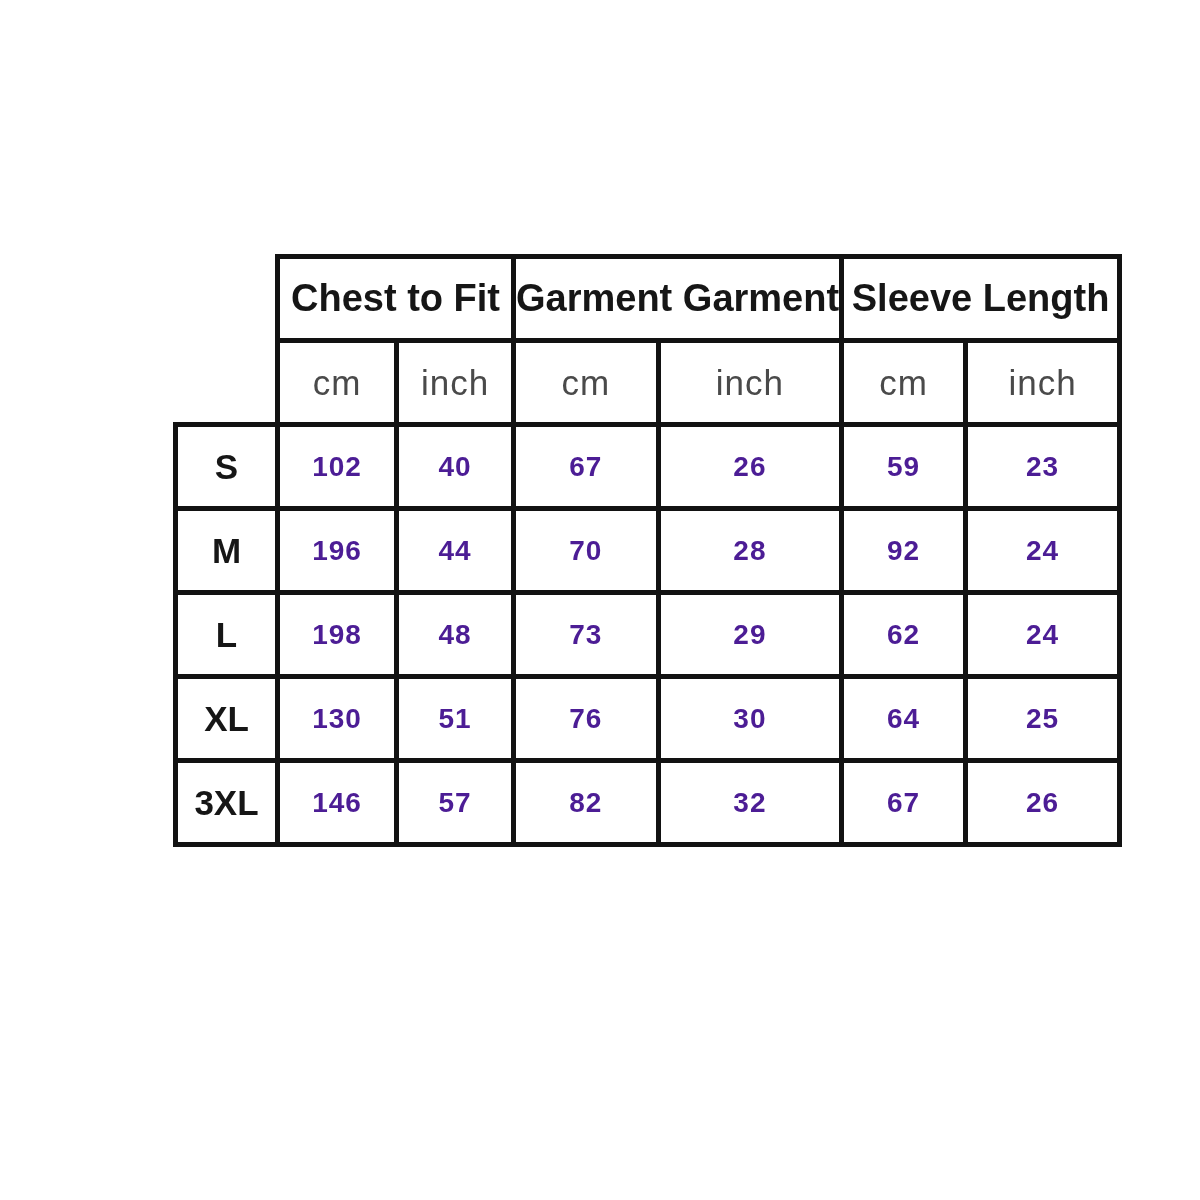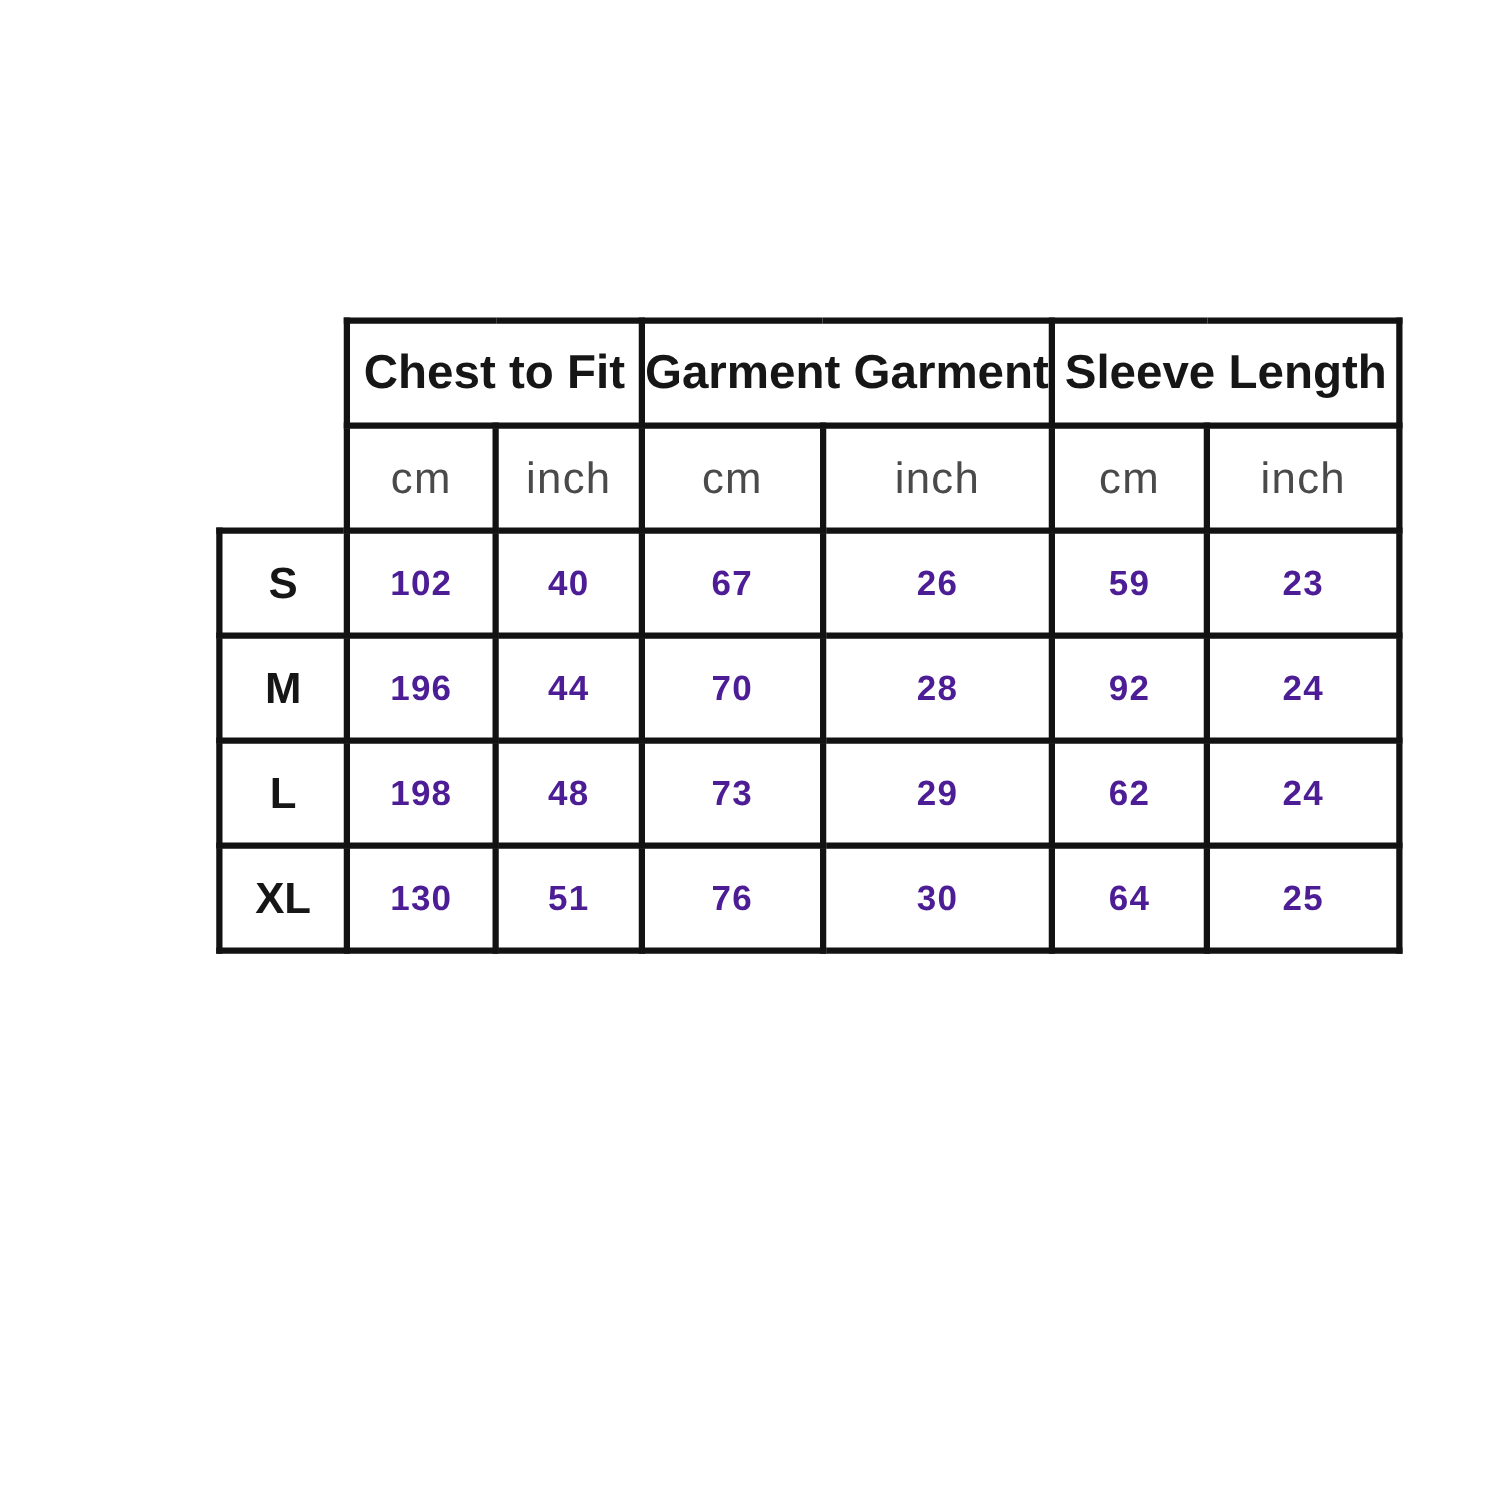--- a/index.html
+++ b/index.html
@@ -137,6 +137,15 @@
     </tr>
 
 
+    <tr>
+      <th class="size-label">3XL</th>
+      <td class="value-cell">146</td>
+      <td class="value-cell">57</td>
+      <td class="value-cell">82</td>
+      <td class="value-cell">32</td>
+      <td class="value-cell">67</td>
+      <td class="value-cell">26</td>
+    </tr>
   </tbody>
     </table>
 </div>

